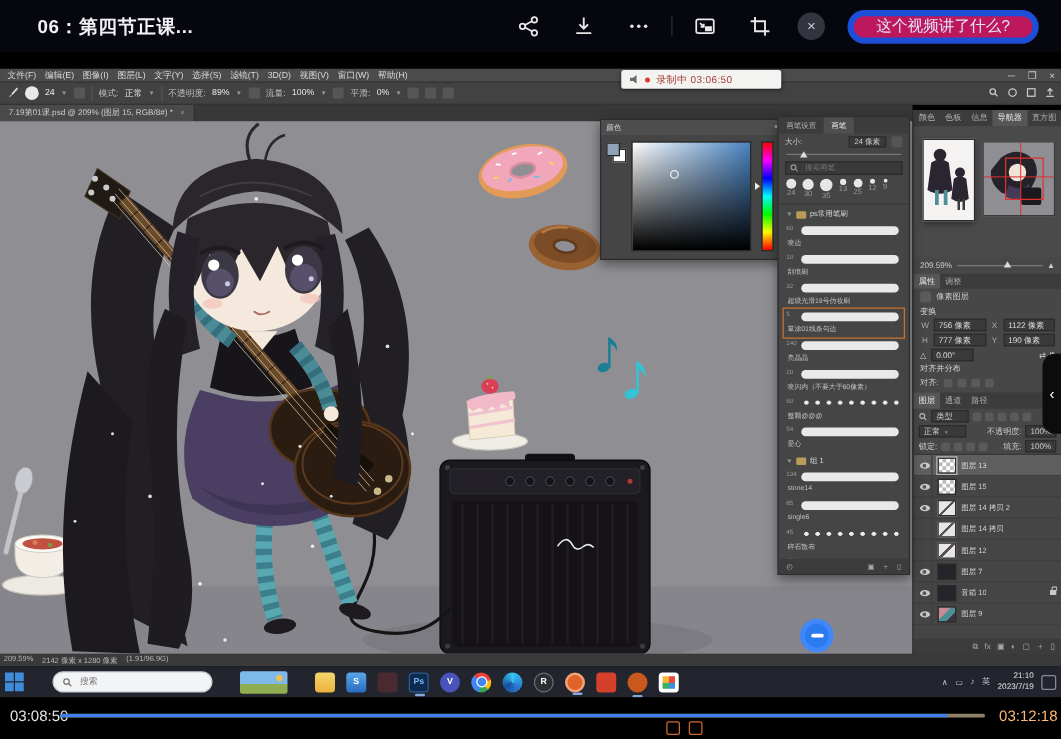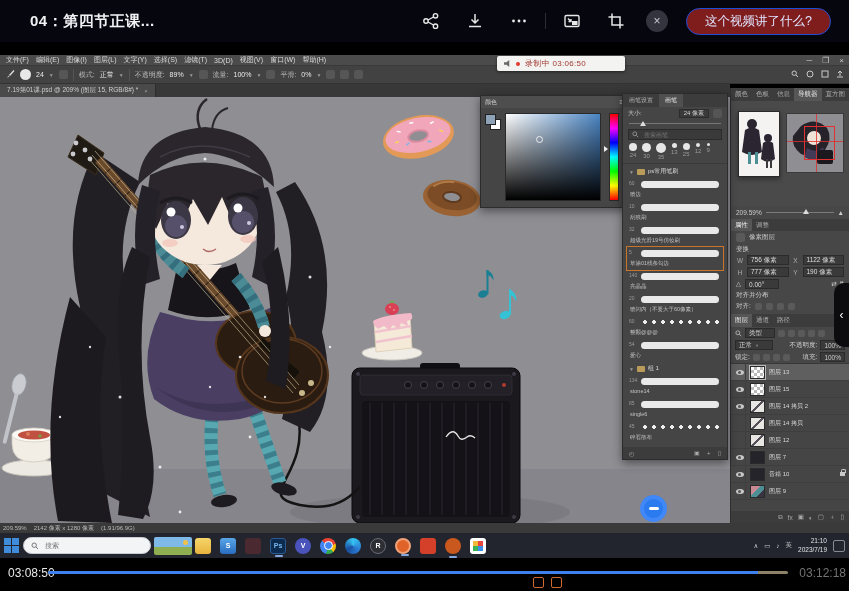--- a/index.html
+++ b/index.html
@@ -200,7 +200,7 @@
 <div class="stage">
 
   <div class="topbar">
-    <div class="vtitle">04：第四节正课...</div>
+    <div class="vtitle">06：第四节正课...</div>
     <div class="top-sp"></div>
     <div class="tbico">
       <span>

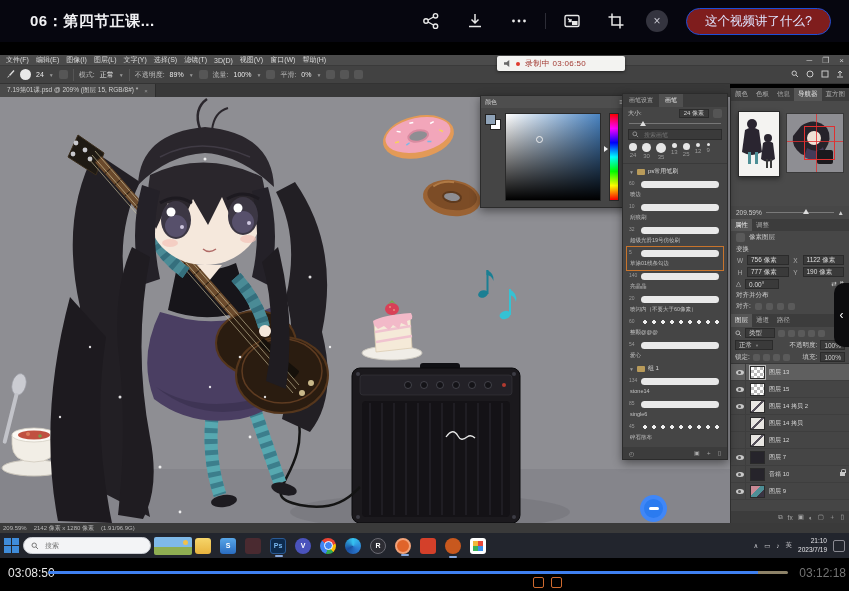--- a/index.html
+++ b/index.html
@@ -16,7 +16,7 @@
   .tb-sep{width:1px;height:16px;background:#2c2c36;margin:0 4px;}
   .close-circ{width:22px;height:22px;border-radius:50%;background:#34343f;display:flex;align-items:center;
               justify-content:center;color:#c9c9d2;font-size:12px;margin:0 8px;}
-  .ask-pill{height:27px;border-radius:14px;background:#7f1d1d;border:1px solid #1d4ed8;color:#dfe4ff;
+  .ask-pill{height:27px;border-radius:14px;background:#be185d;border:5px solid #1d4ed8;color:#dfe4ff;
             font-size:12.5px;display:flex;align-items:center;padding:0 18px;margin:0 10px;white-space:nowrap;}
   .ai-pill{height:30px;border-radius:16px;background:linear-gradient(90deg,#4a3fd6,#7b5ff2);
            display:flex;align-items:center;gap:6px;padding:2px 12px 2px 2px;margin-left:8px;}

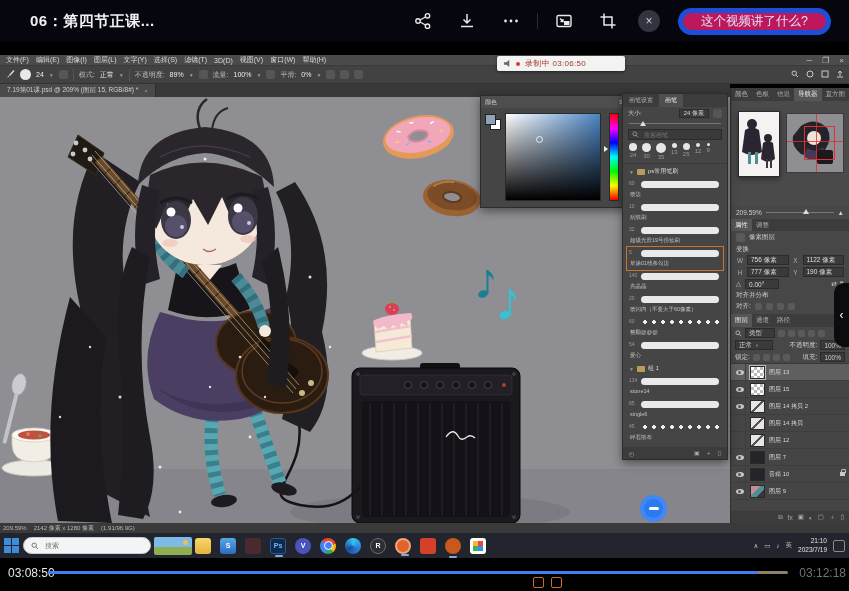--- a/index.html
+++ b/index.html
@@ -149,7 +149,7 @@
   .ps-status{position:absolute;top:481px;left:0;width:849px;height:10px;background:#3a3a3a;color:#b8b8b8;
              font-size:6px;display:flex;align-items:center;gap:7px;padding:0 3px;z-index:2;}
   .taskbar{position:absolute;top:491px;left:0;width:849px;height:25px;background:#22252d;display:flex;
-           align-items:center;gap:3px;padding:0 4px;z-index:6;}
+           align-items:center;gap:22px;padding:0 4px;z-index:6;}
   .start-btn{width:16px;height:16px;display:grid;grid-template-columns:7px 7px;gap:1px;}
   .start-btn span{background:#3f8cda;width:7px;height:7px;}
   .tsearch{width:128px;height:17px;background:#f3f4f6;border:1px solid #c9ccd2;border-radius:9px;display:flex;

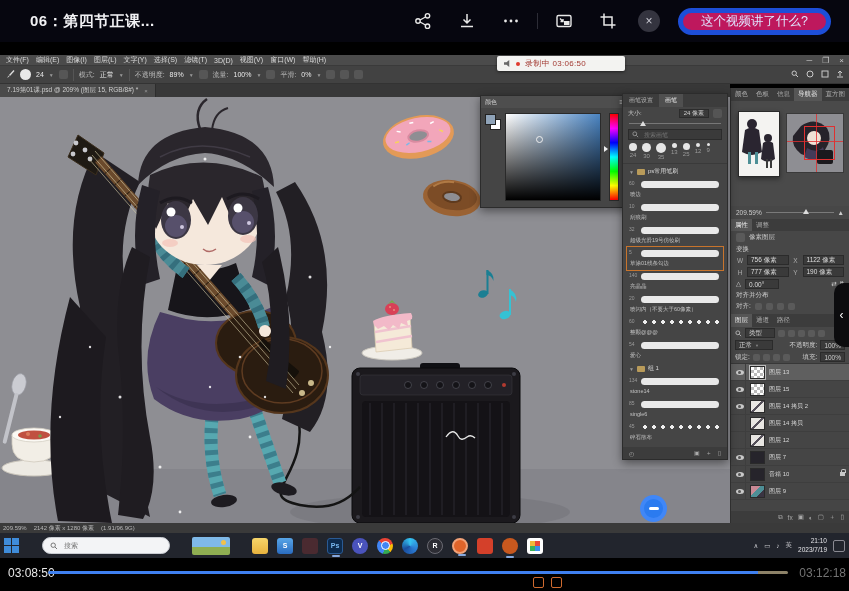--- a/index.html
+++ b/index.html
@@ -189,7 +189,7 @@
   
   .bottombar{position:absolute;top:558px;left:0;width:849px;height:33px;background:#000;z-index:20;}
   .time-l{position:absolute;left:8px;top:8px;color:#e6e6e6;font-size:12px;}
-  .time-r{position:absolute;right:3px;top:8px;color:#737373;font-size:12px;}
+  .time-r{position:absolute;right:3px;top:8px;color:#fdba74;font-size:12px;}
   .track{position:absolute;left:48px;top:13px;width:740px;height:3px;background:#8d8268;border-radius:2px;overflow:hidden;}
   .track-fill{height:100%;background:#3f80f0;}
   .stamp{position:absolute;top:19px;width:11px;height:11px;border:1px solid #cf6a2f;border-radius:2px;}

